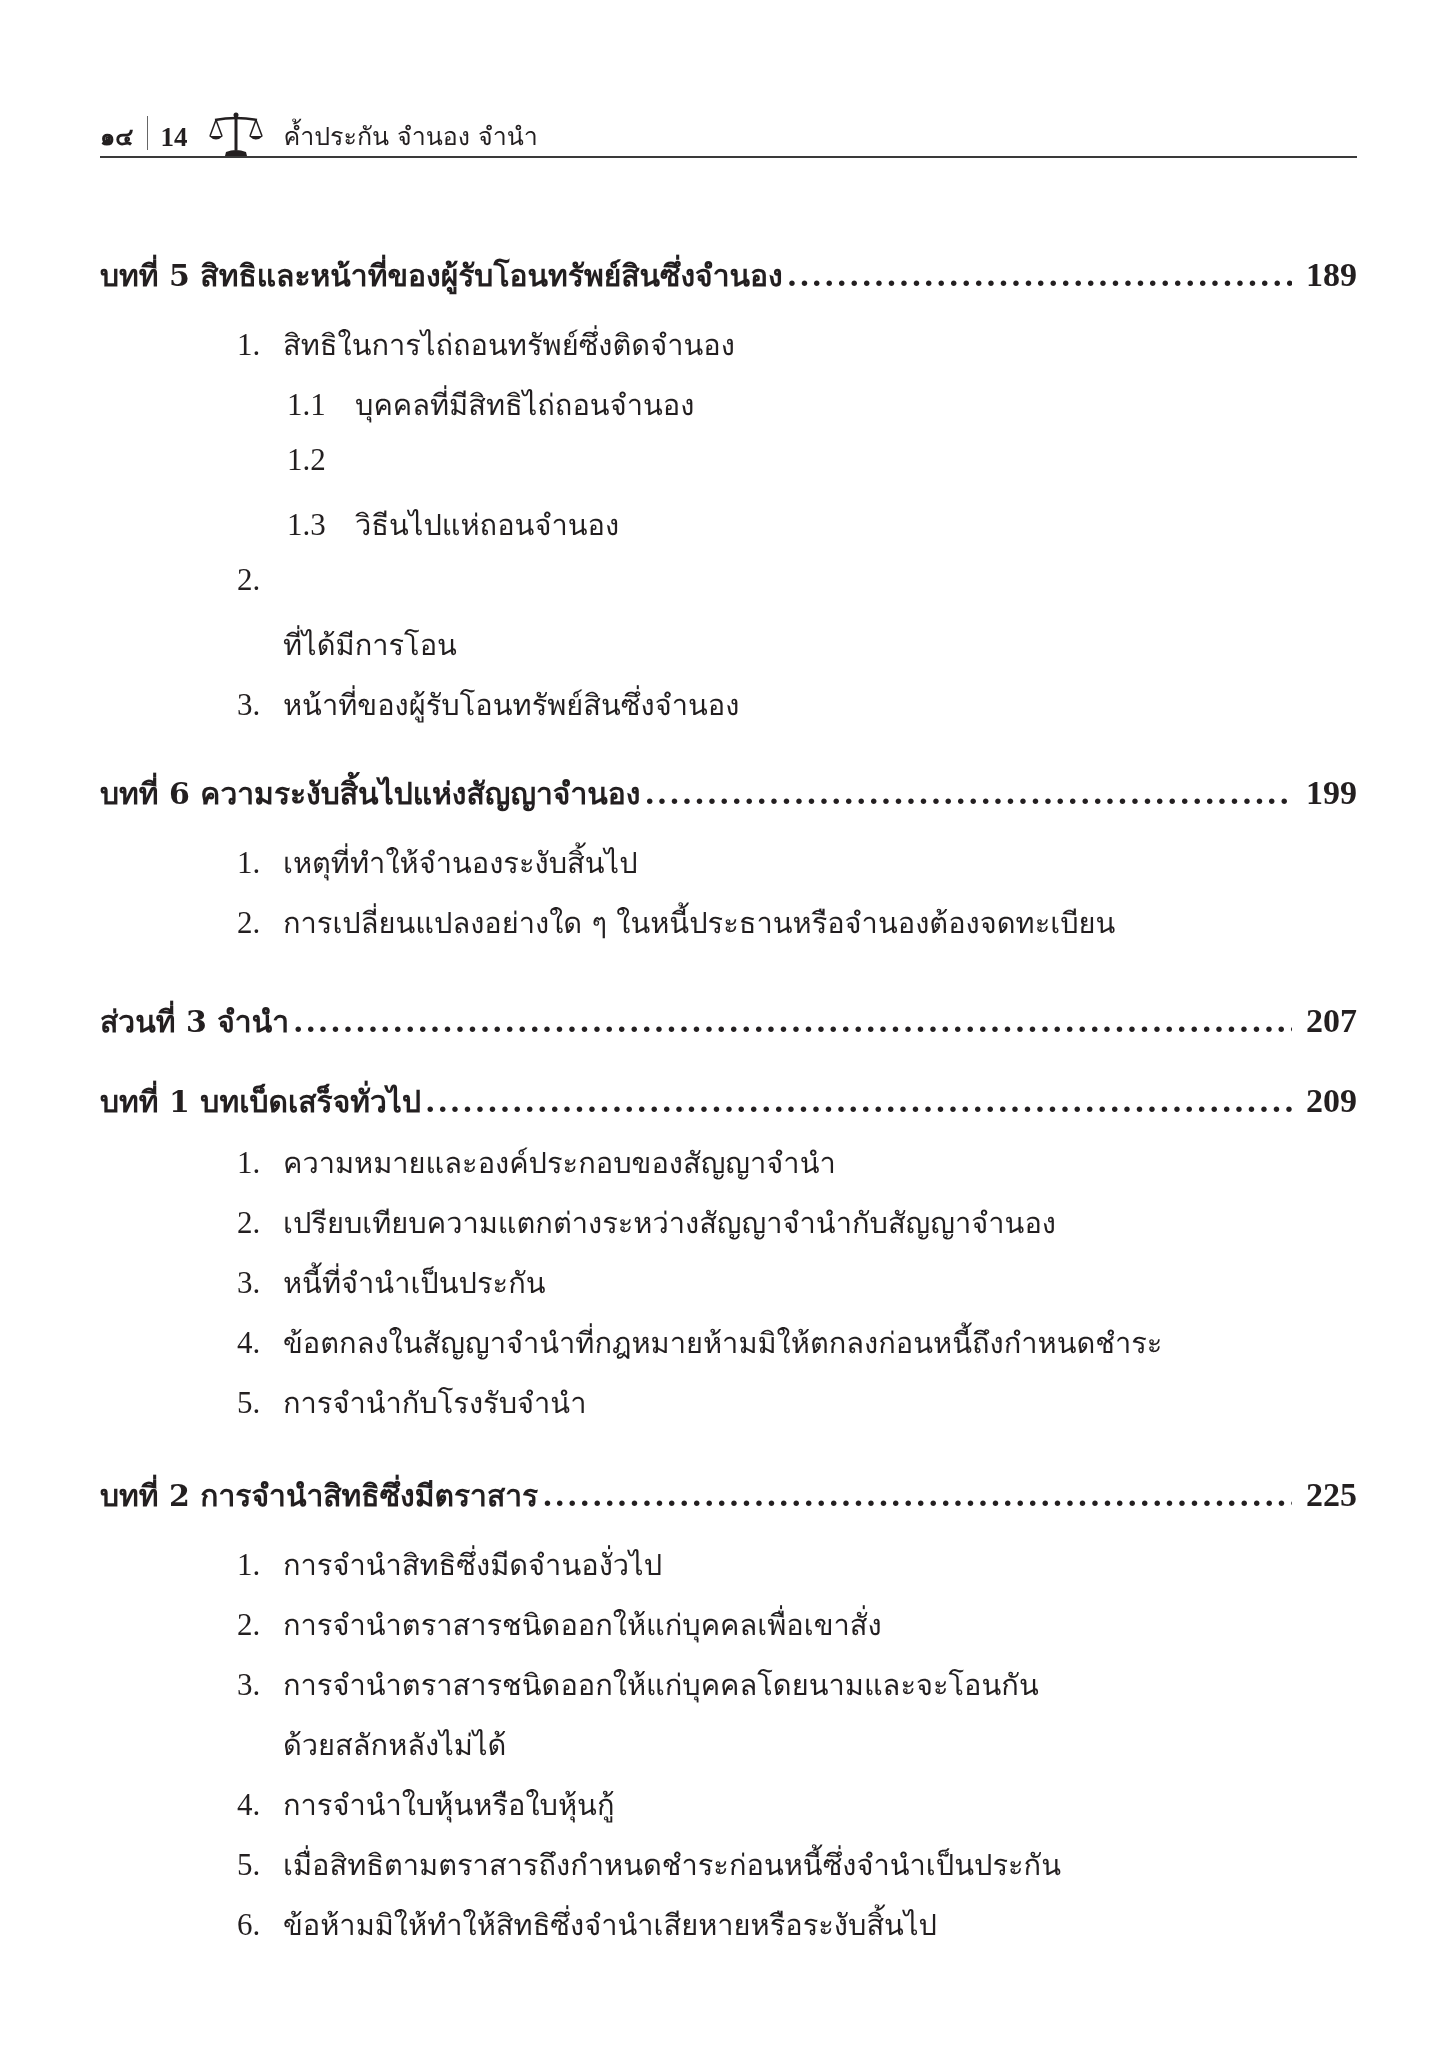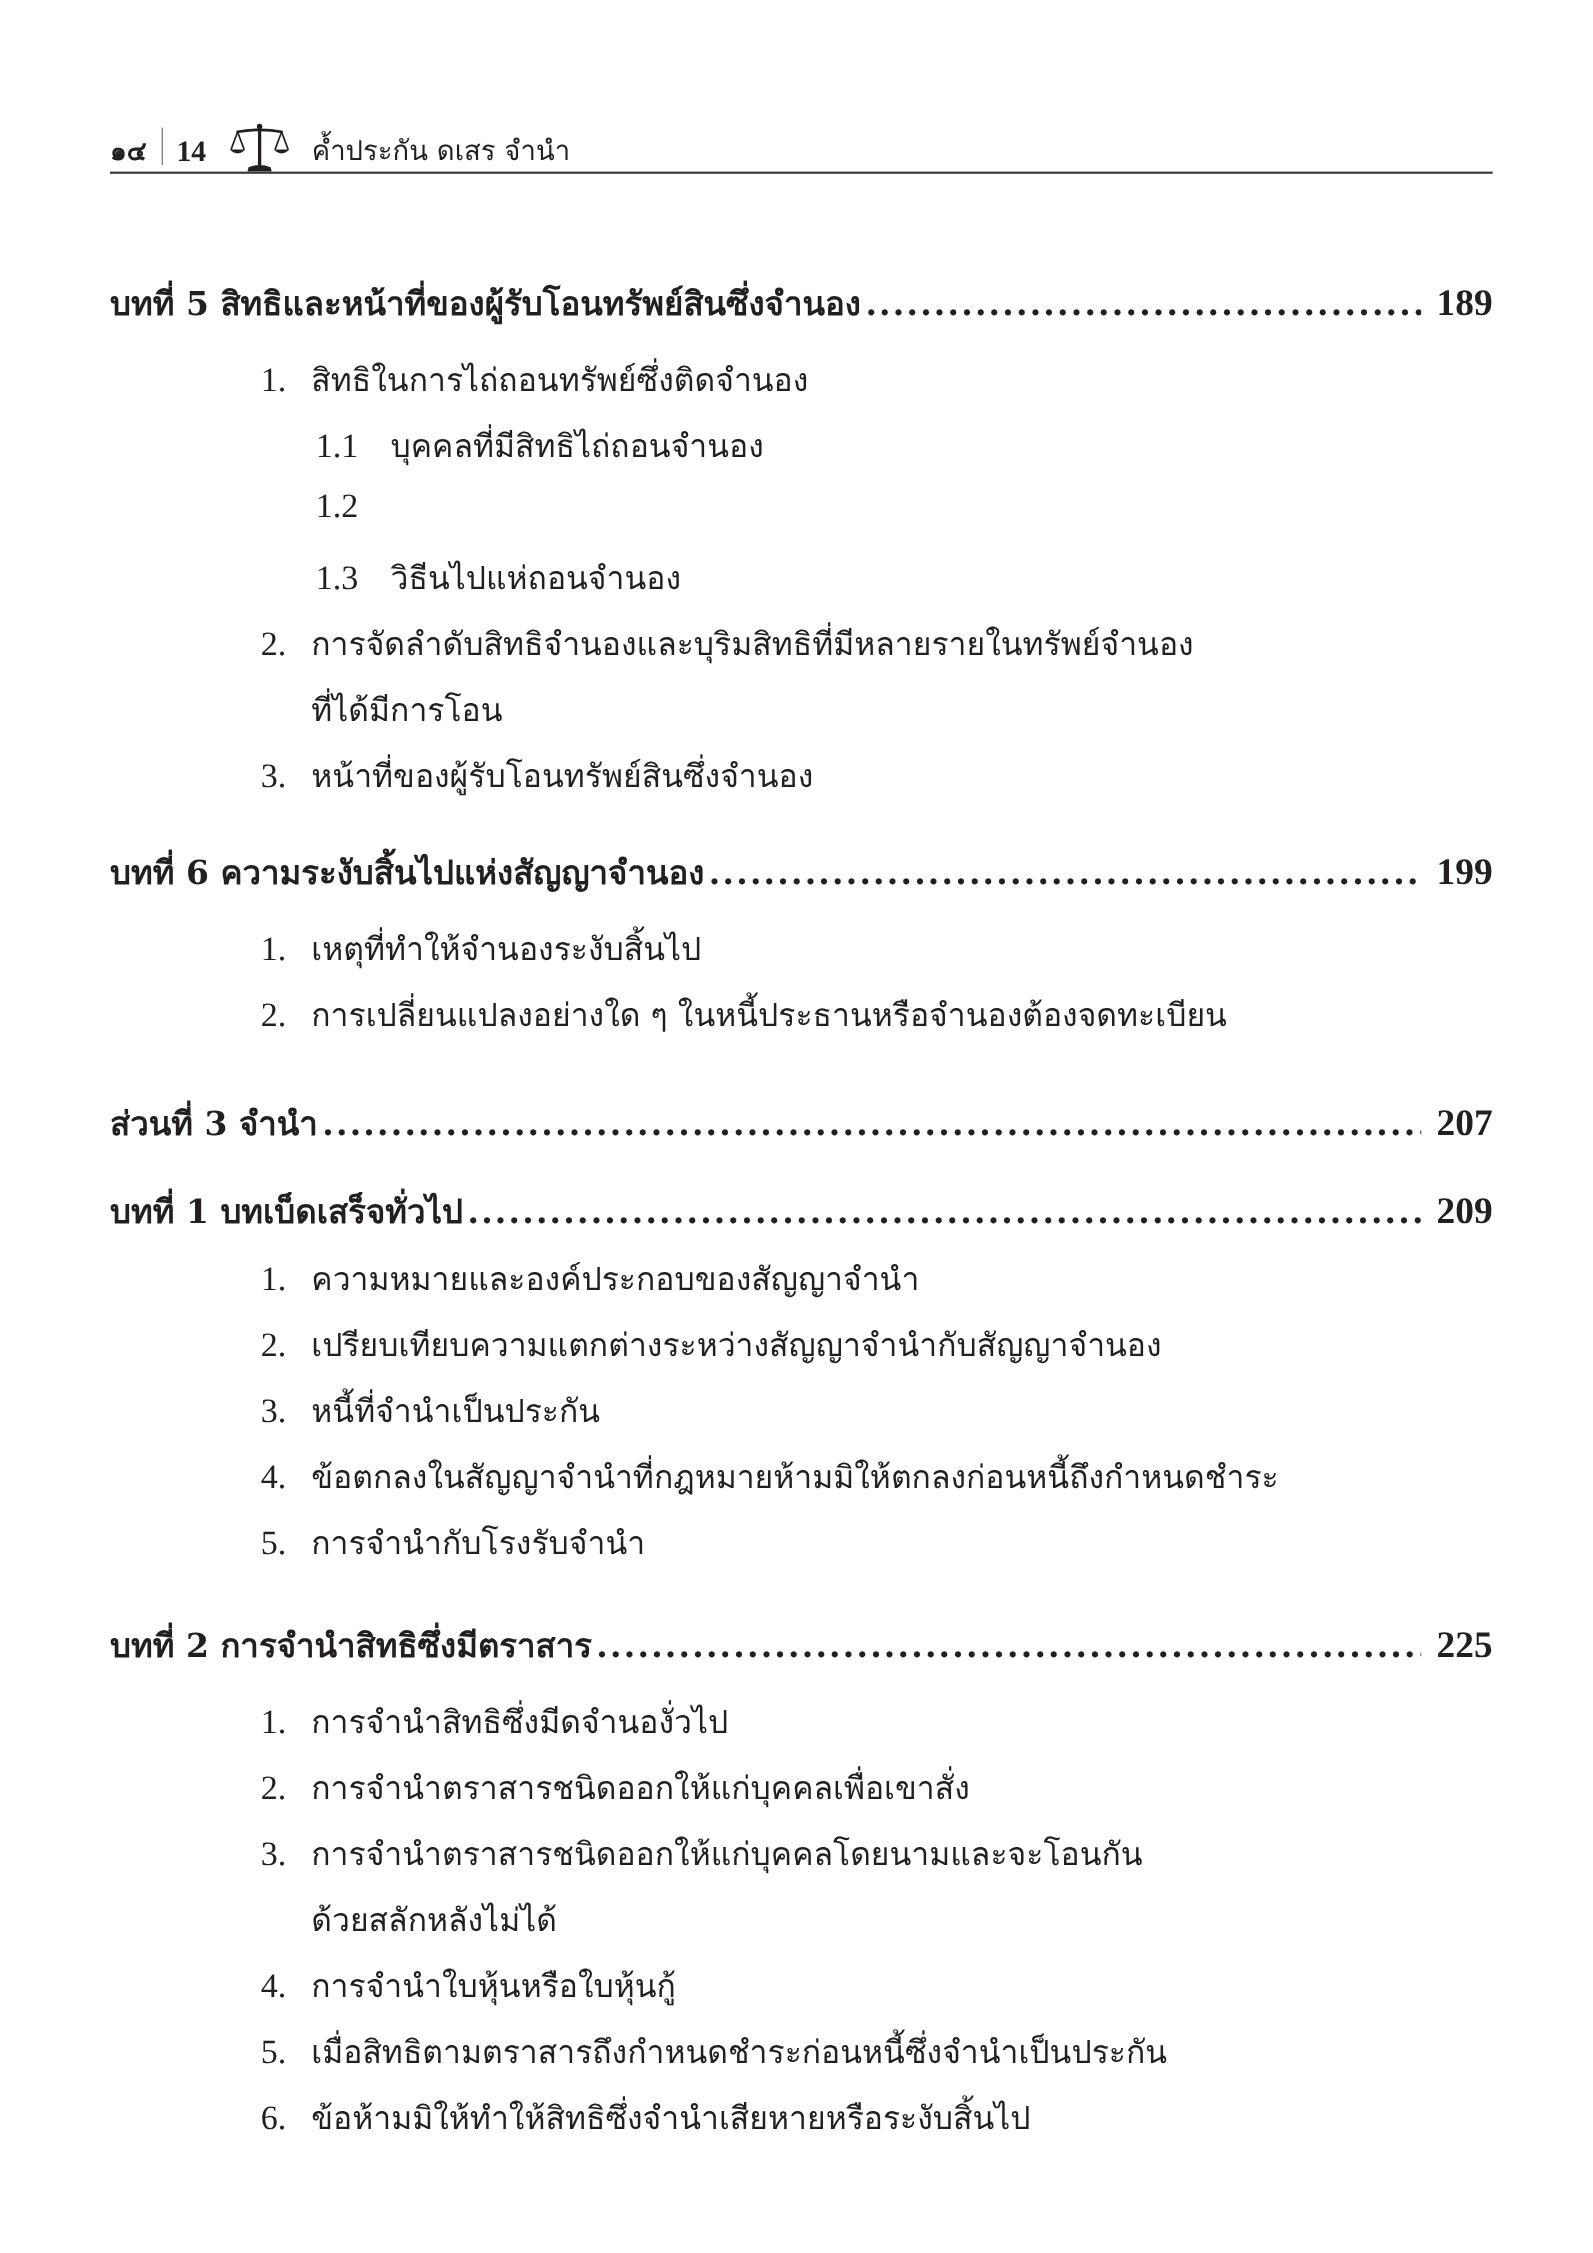--- a/index.html
+++ b/index.html
@@ -75,7 +75,7 @@
     <line x1="47" y1="8" x2="53" y2="24" stroke="#231f20" stroke-width="1.5"></line>
     <path d="M40 24 L54 24 Q47 31 40 24 Z" fill="#231f20"></path>
   </svg>
-  <span class="book-title">ค้ำประกัน ดเสร จำนำ</span>
+  <span class="book-title">ค้ำประกัน จำนอง จำนำ</span>
 </div>
 <div class="header-rule"></div>
 

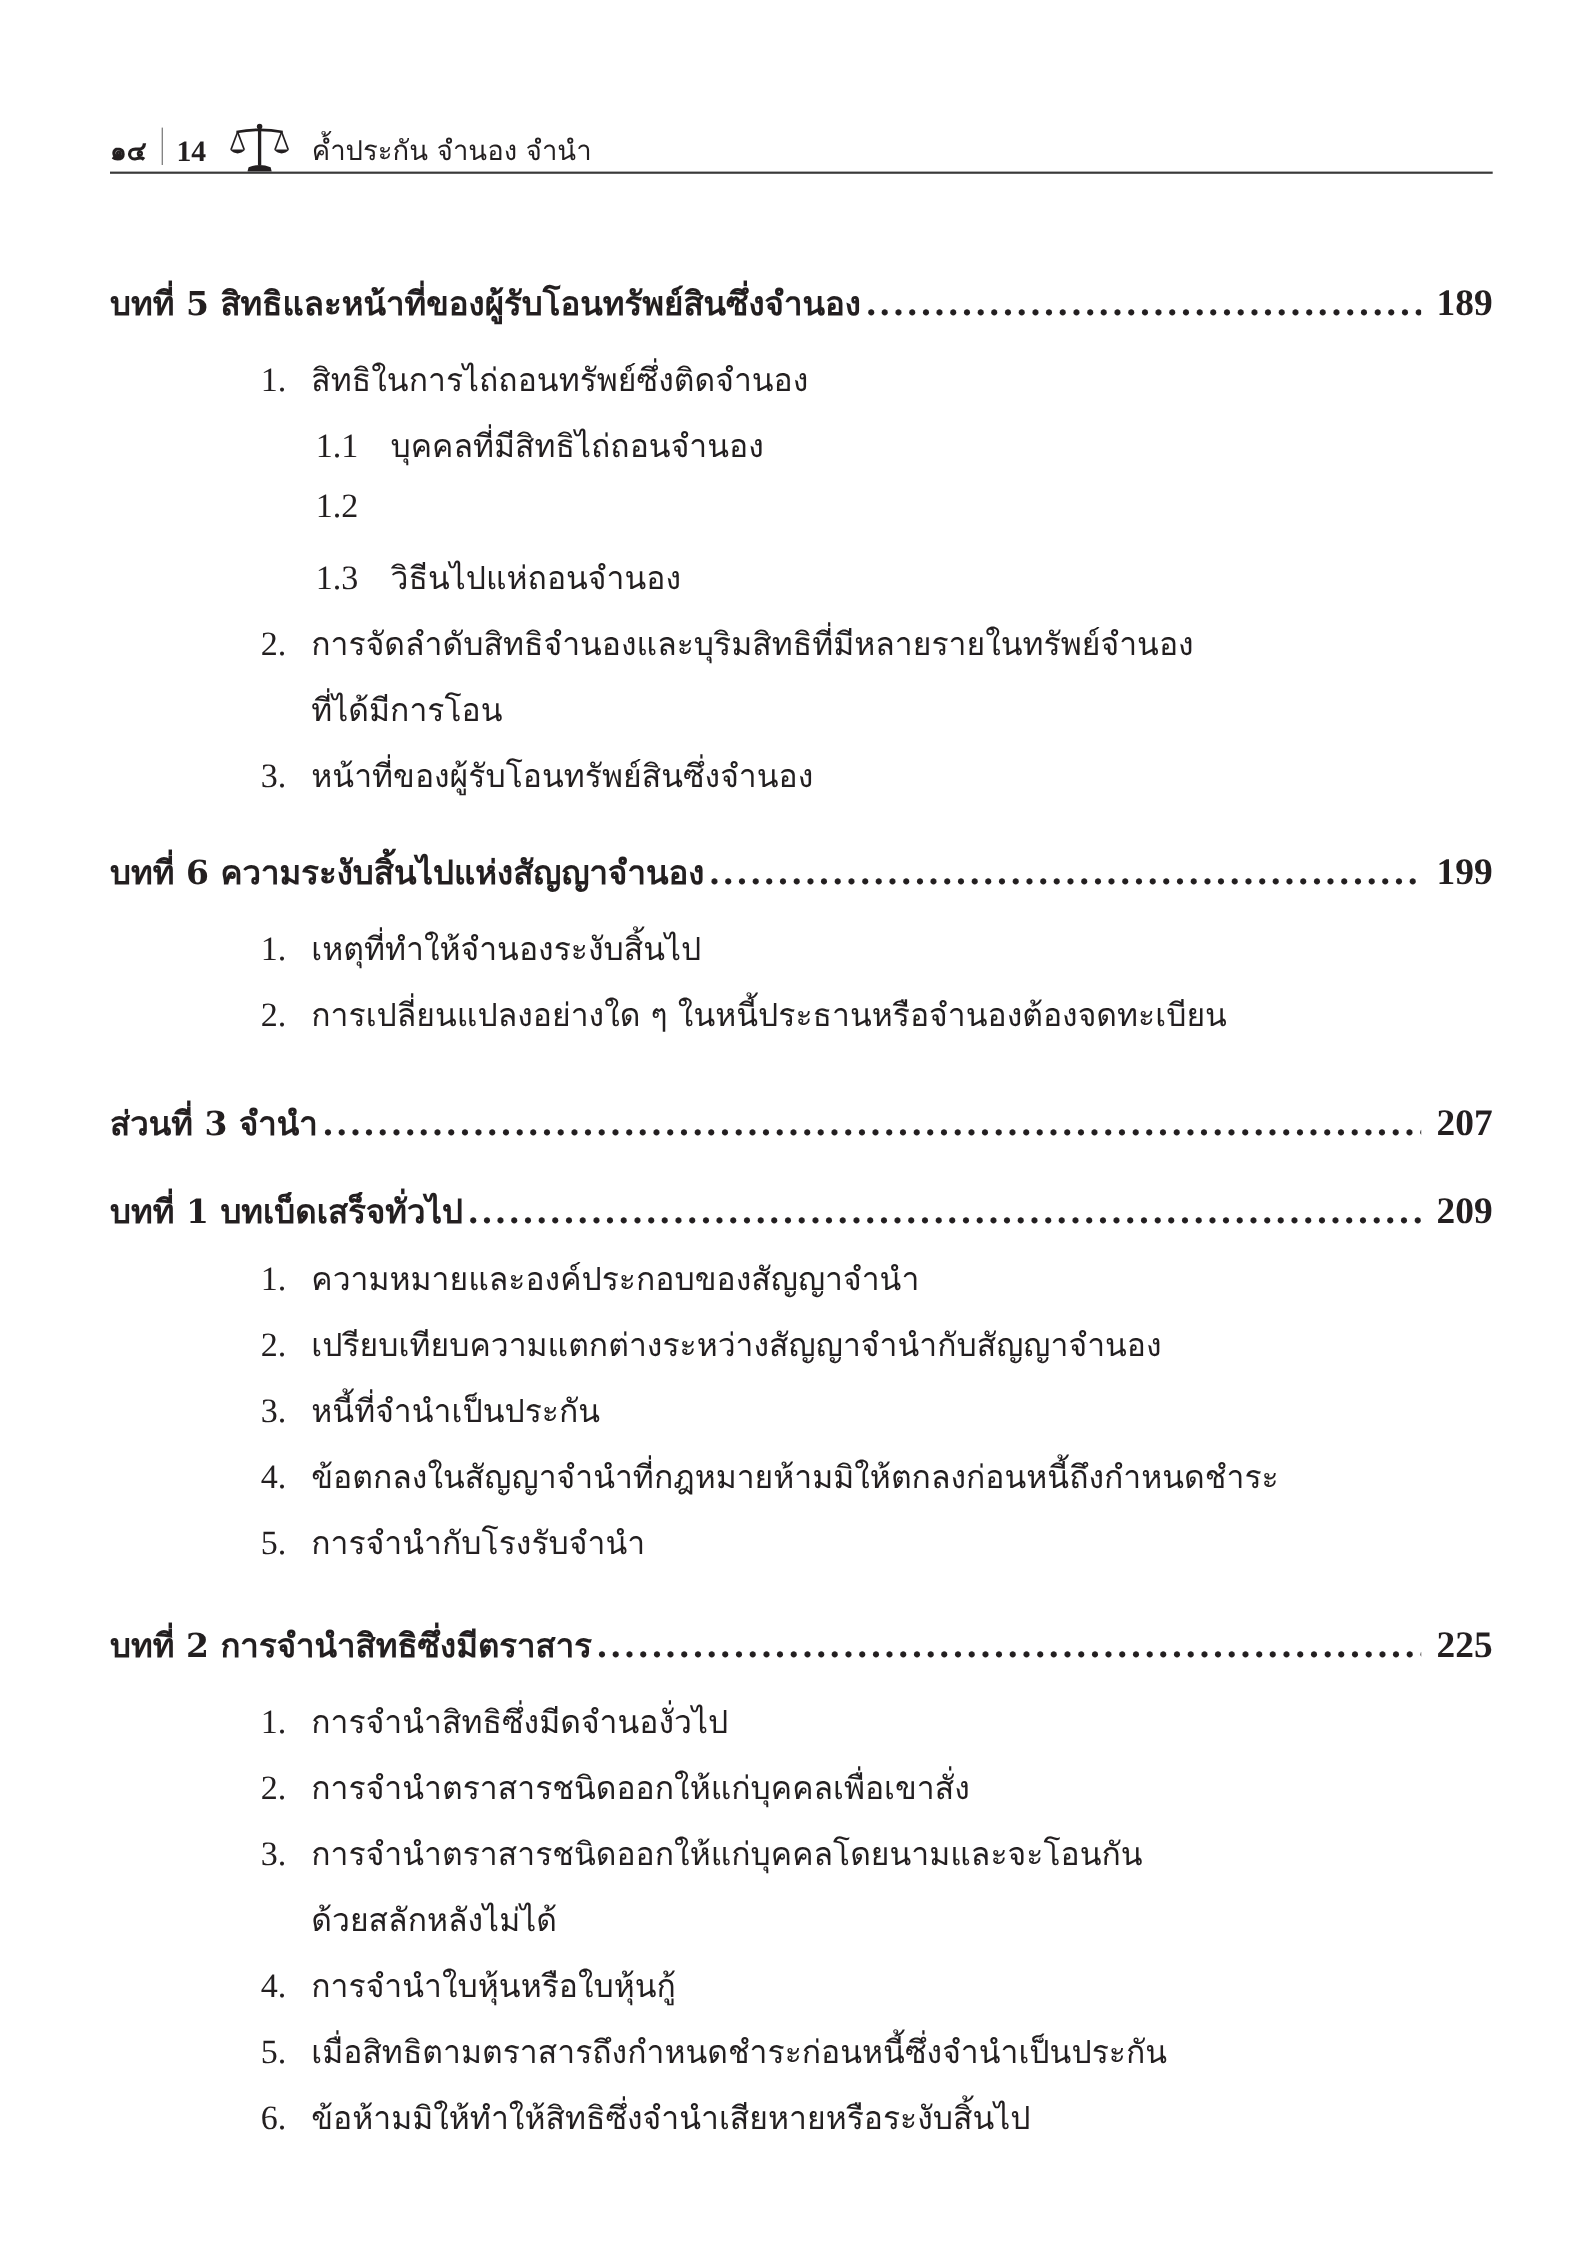--- a/index.html
+++ b/index.html
@@ -106,7 +106,6 @@
   </div>
   <div class="row l1" style="top:562px">
     <span class="num">2.</span>
-    <span class="label">การจัดลำดับสิทธิจำนองและบุริมสิทธิที่มีหลายรายในทรัพย์จำนอง</span>
     <span class="page"></span>
   </div>
   <div class="row cont" style="top:622px">

